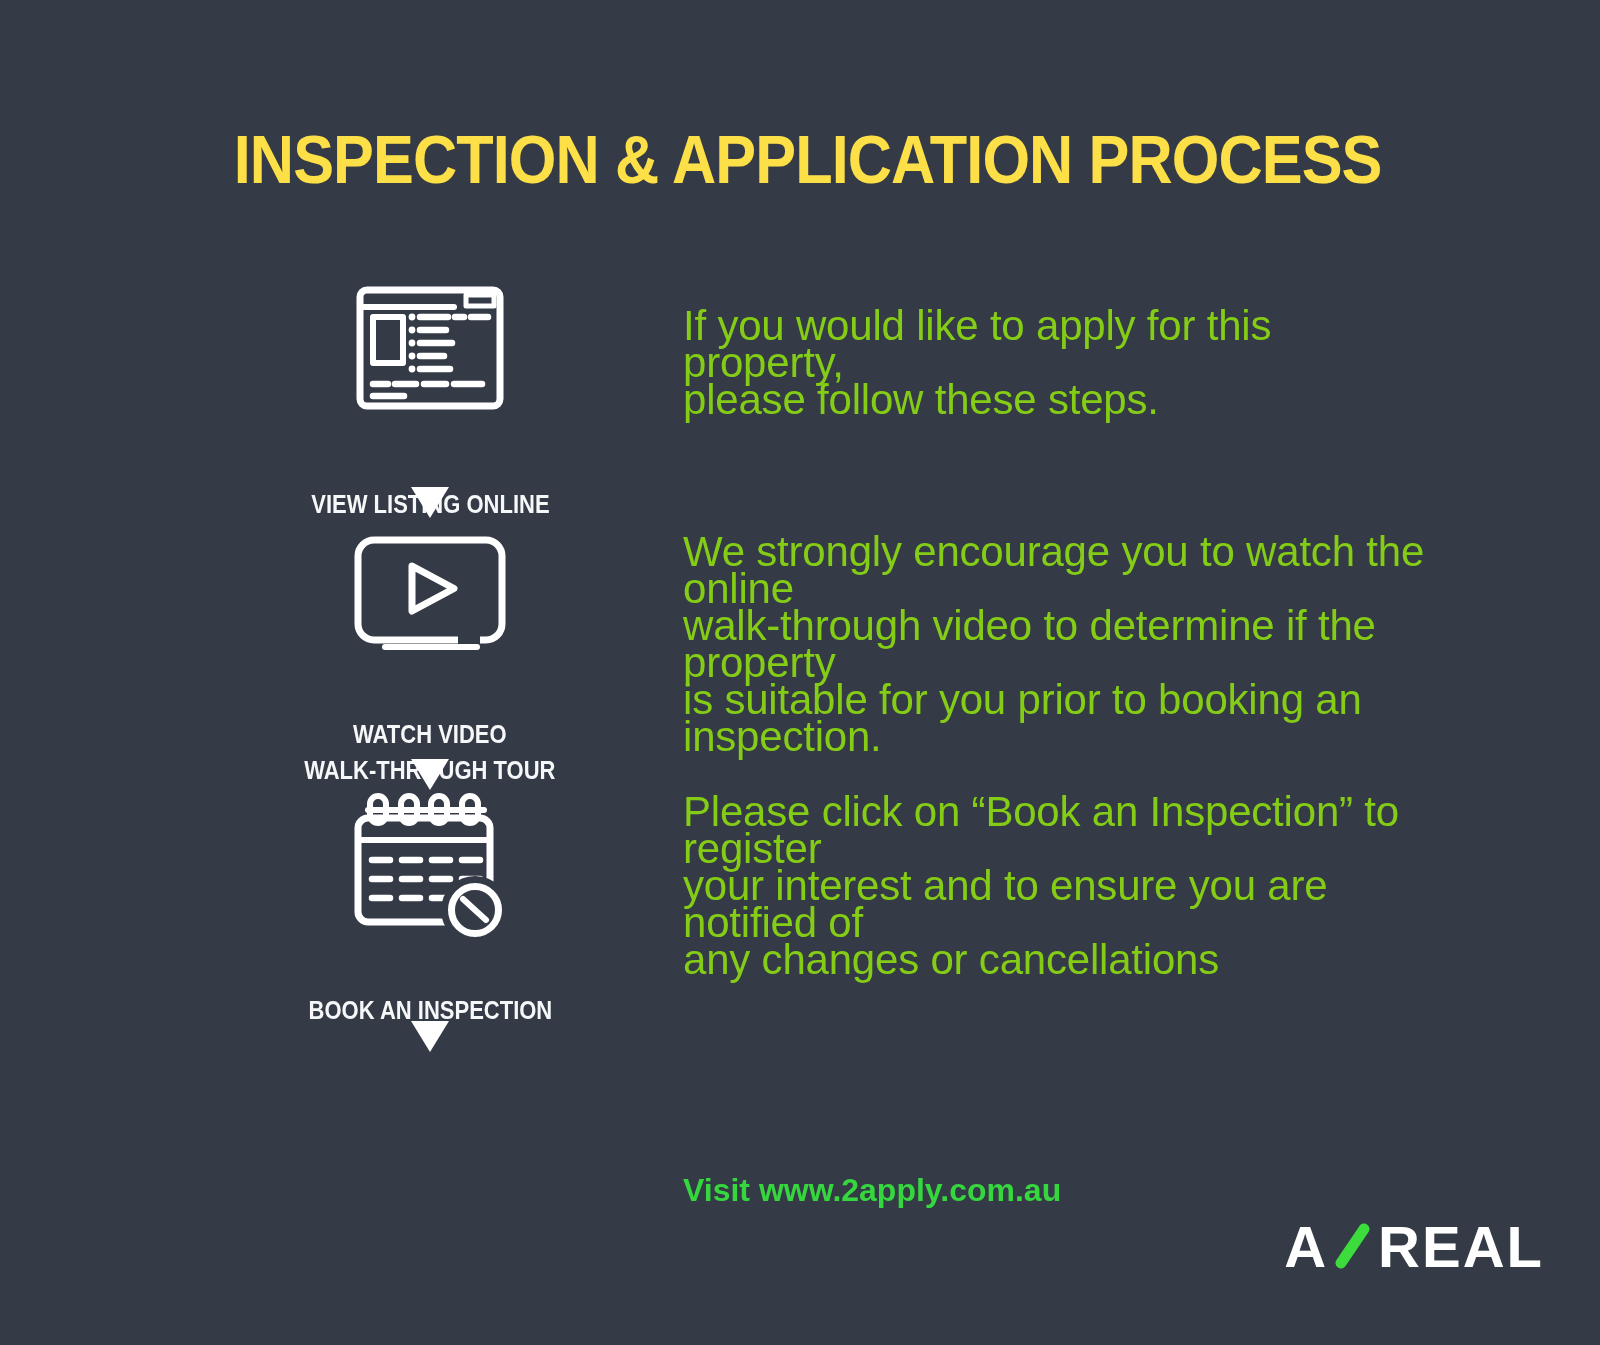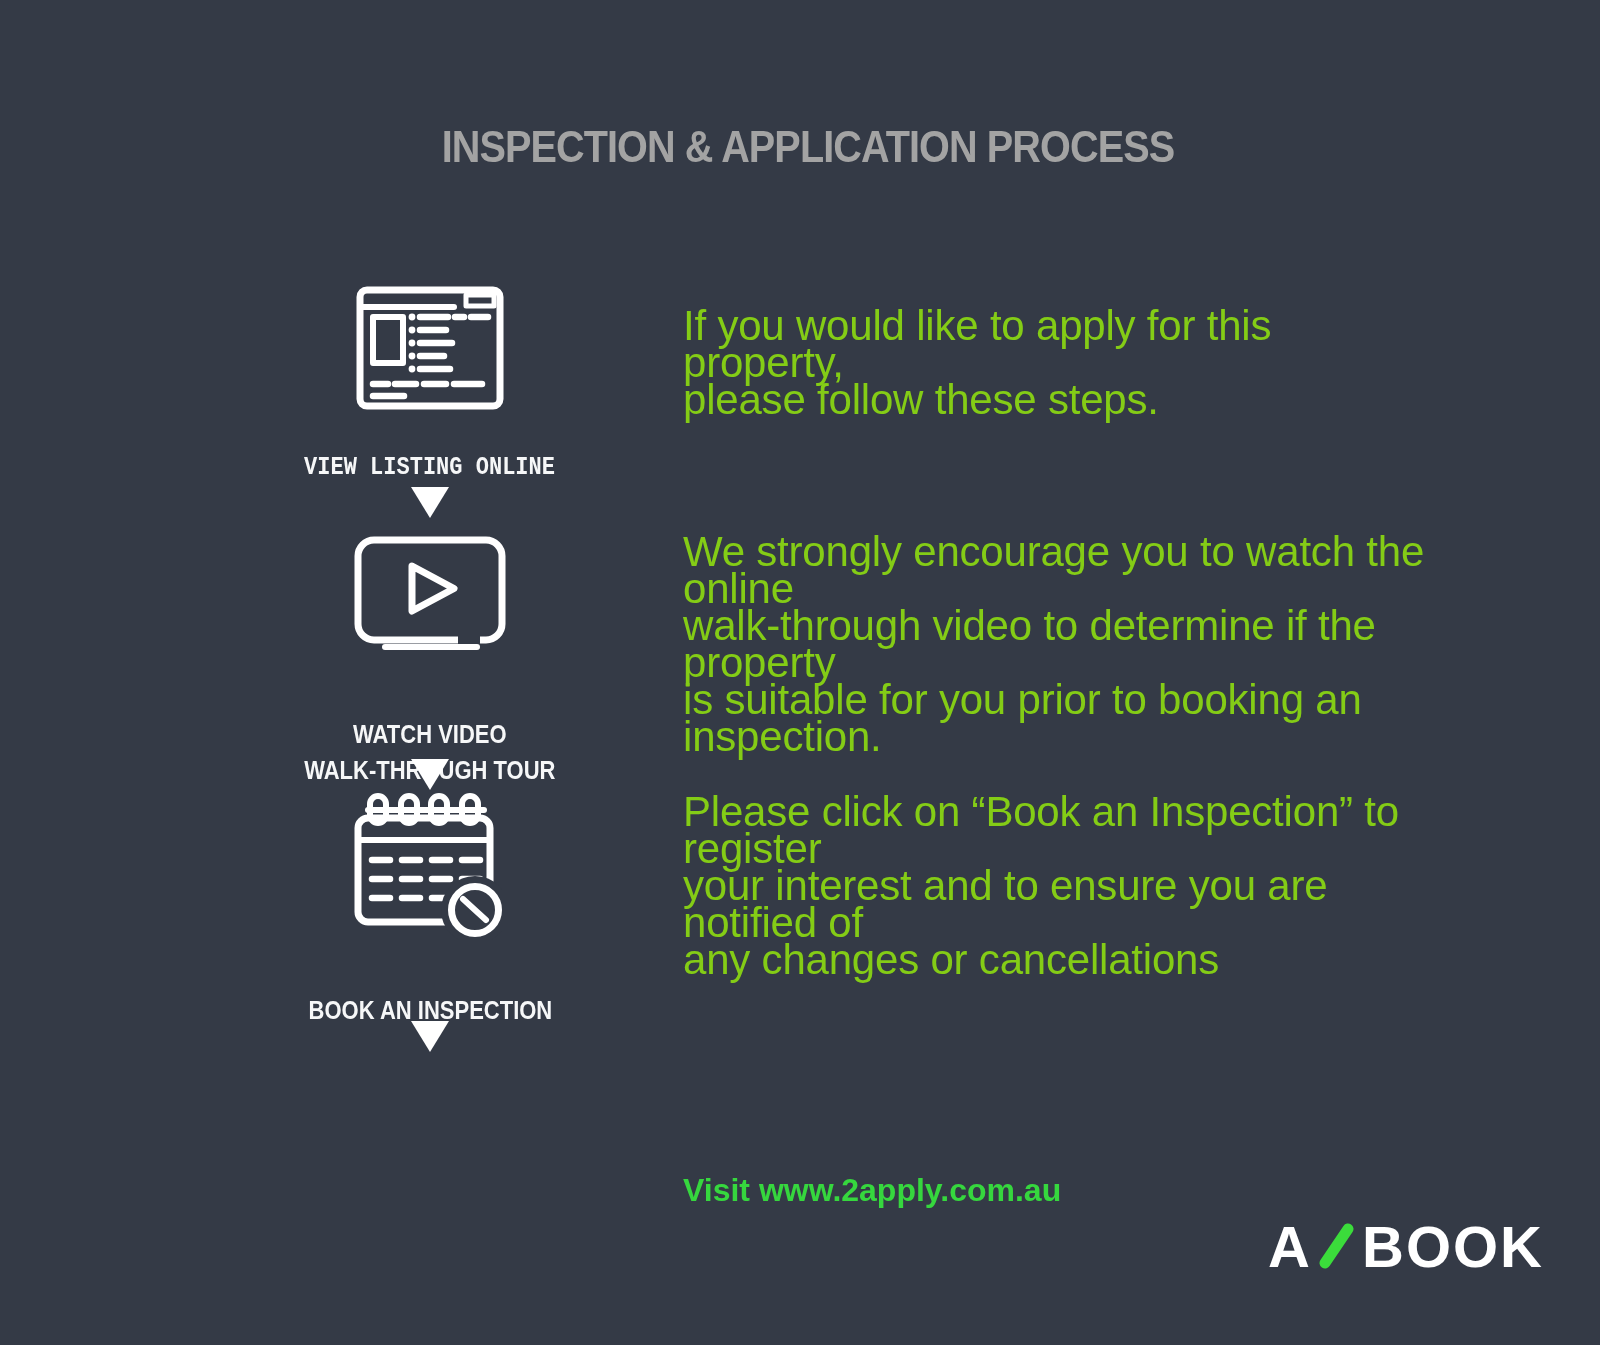--- a/index.html
+++ b/index.html
@@ -11,8 +11,8 @@
   .abs{position:absolute;}
   
   #title{
-    left:0;right:0;top:124px;text-align:center;color:#a3a3a3;
-    font-size:44px;font-weight:700;line-height:1.05;white-space:nowrap;padding-left:16px;
+    left:0;right:0;top:124px;text-align:center;color:#fde047;
+    font-size:68px;font-weight:700;line-height:1.05;white-space:nowrap;padding-left:16px;
   }
   #title .squeeze{display:inline-block;transform:scaleX(0.90);transform-origin:50% 50%;letter-spacing:-1px;}
   

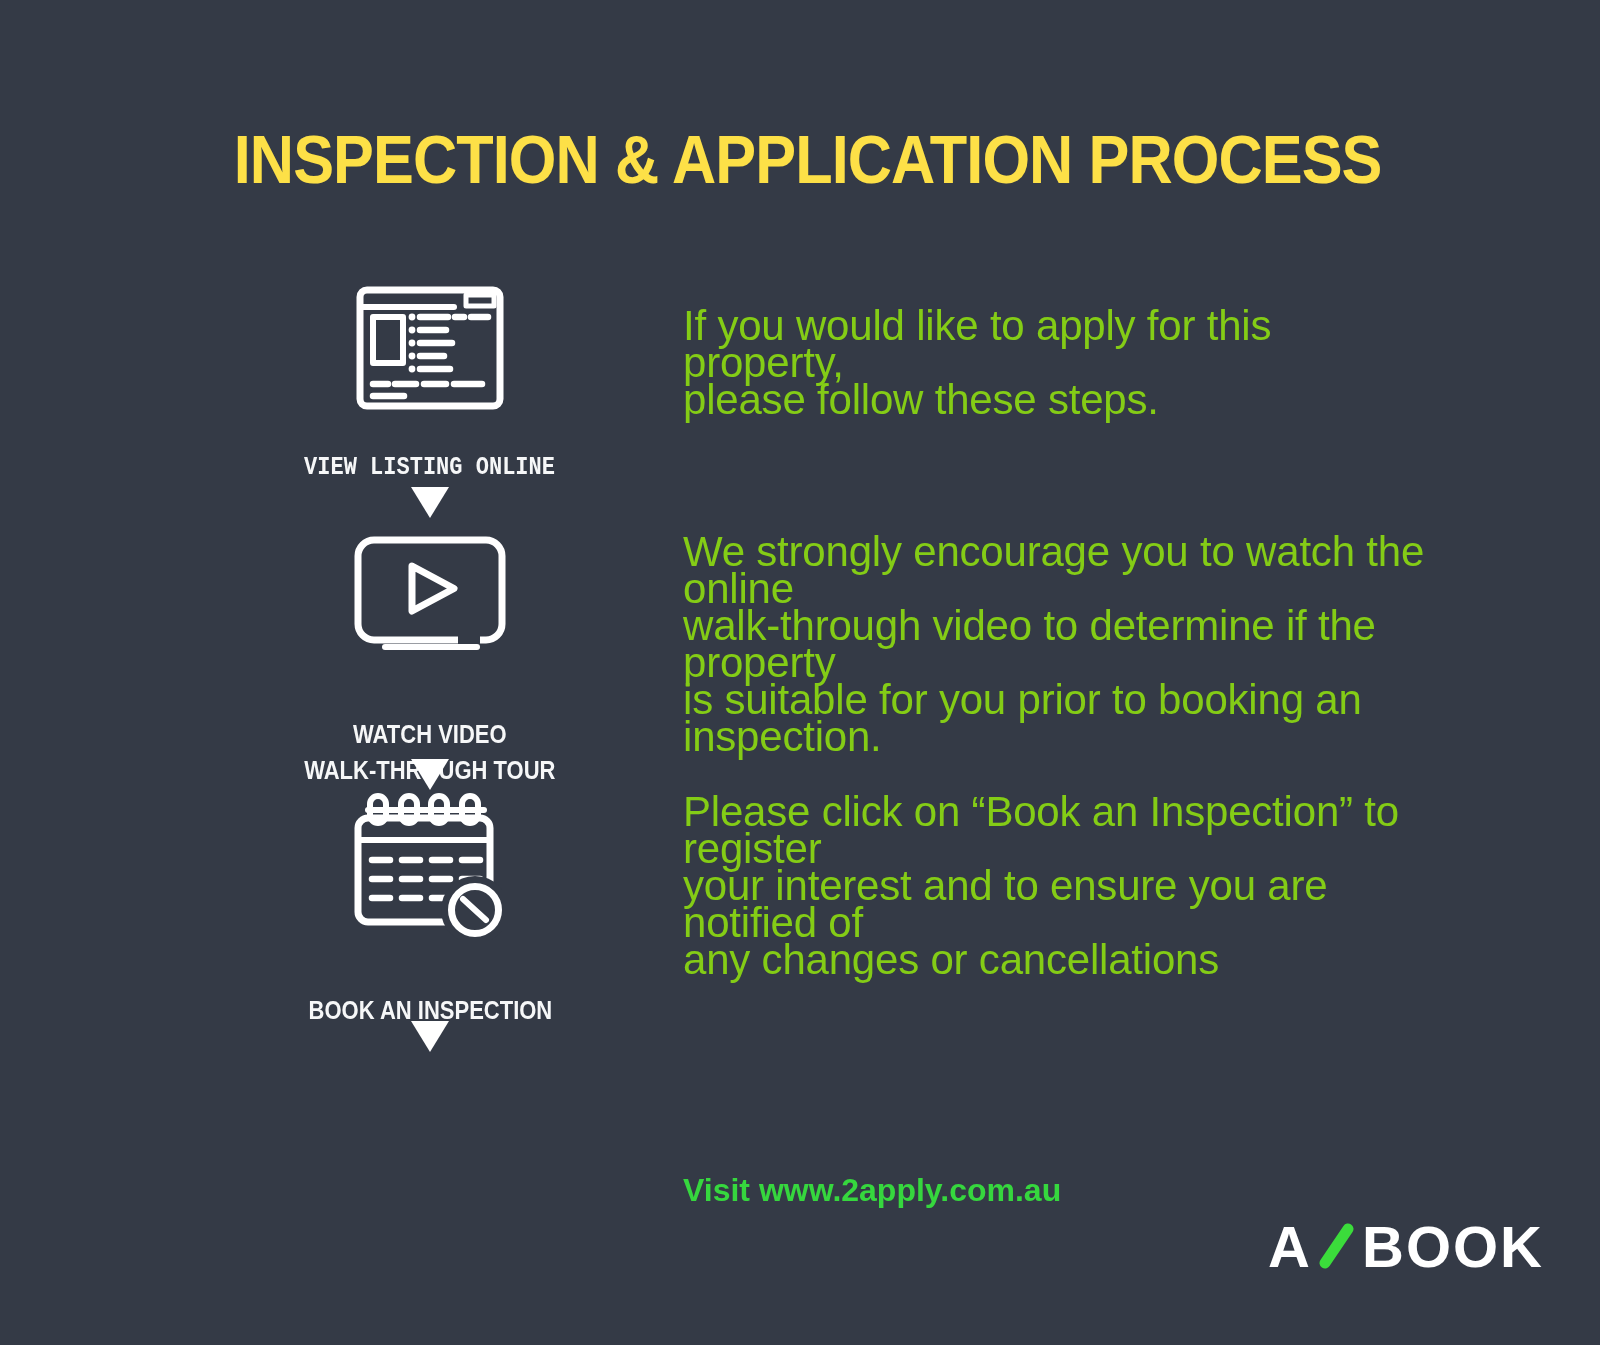--- a/index.html
+++ b/index.html
@@ -83,7 +83,7 @@
       </g>
     </svg>
   </div>
-  <div class="abs step-label" style="top:414px;font-family:Liberation Mono, monospace;">
+  <div class="abs step-label" style="top:450px;">
     <span class="squeeze">VIEW LISTING ONLINE</span>
   </div>
   <div class="abs desc" style="top:307px;">If you would like to apply for this property,

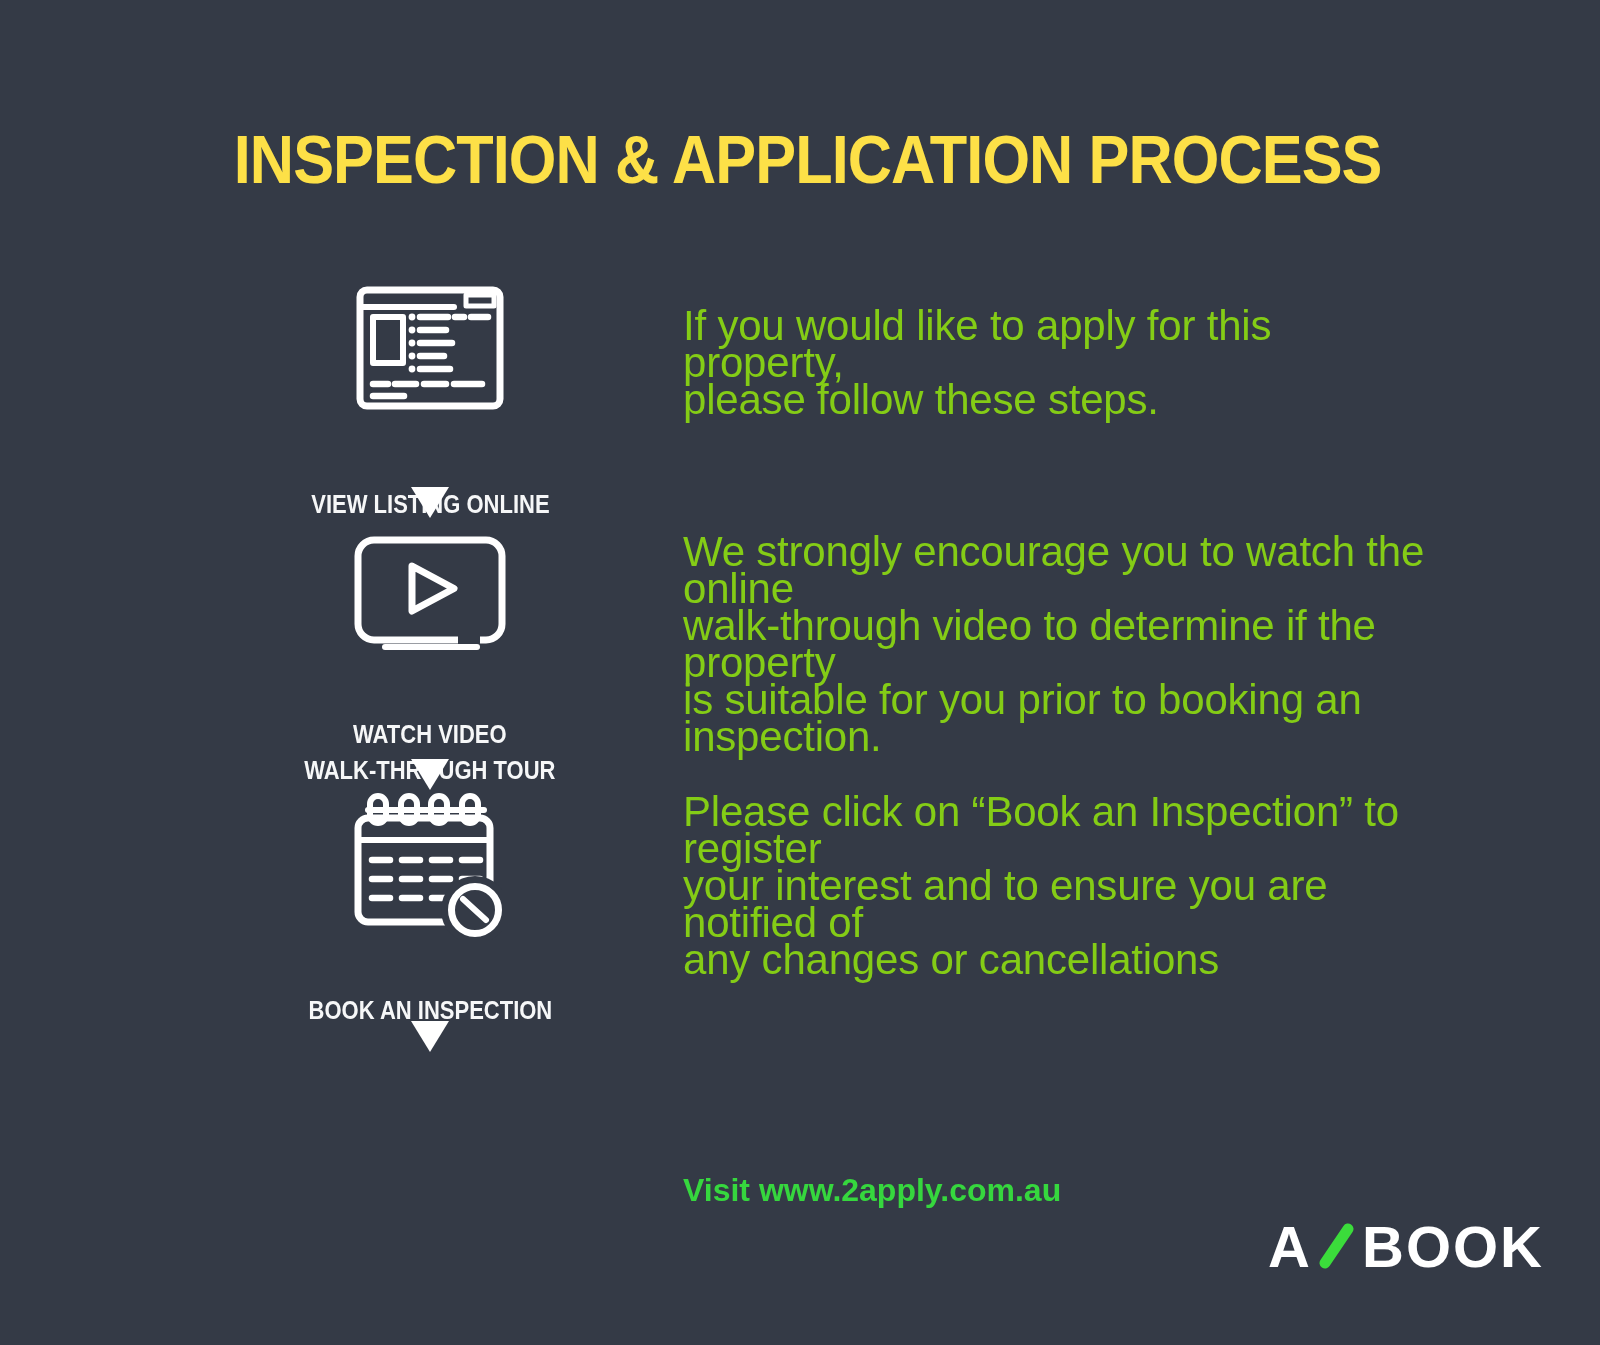--- a/index.html
+++ b/index.html
@@ -152,7 +152,7 @@
     <svg width="40" height="48" viewBox="0 0 40 48">
       <line x1="8" y1="42" x2="31" y2="8" stroke="#3bdc3b" stroke-width="11" stroke-linecap="round"></line>
     </svg>
-    <span>BOOK</span>
+    <span>REAL</span>
   </div>
 
 </div>

